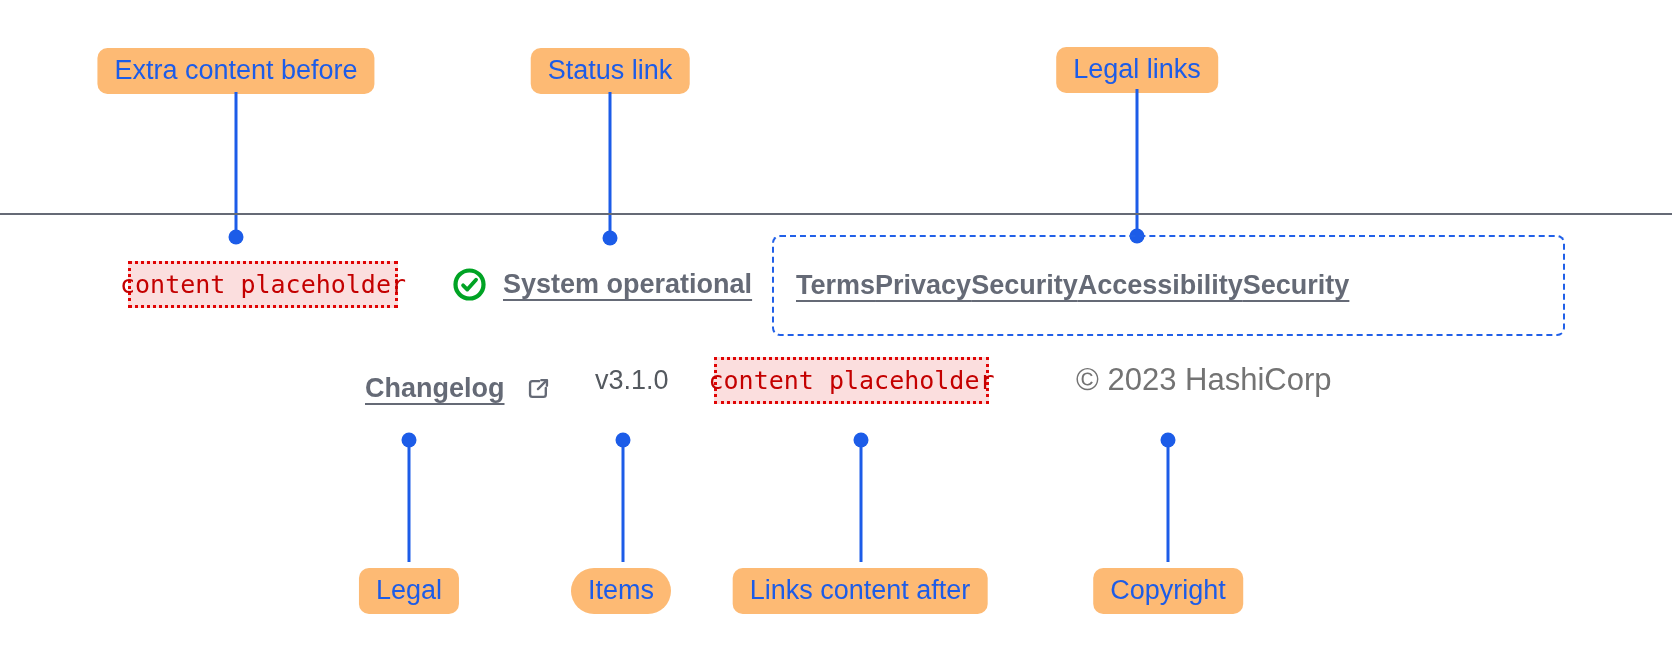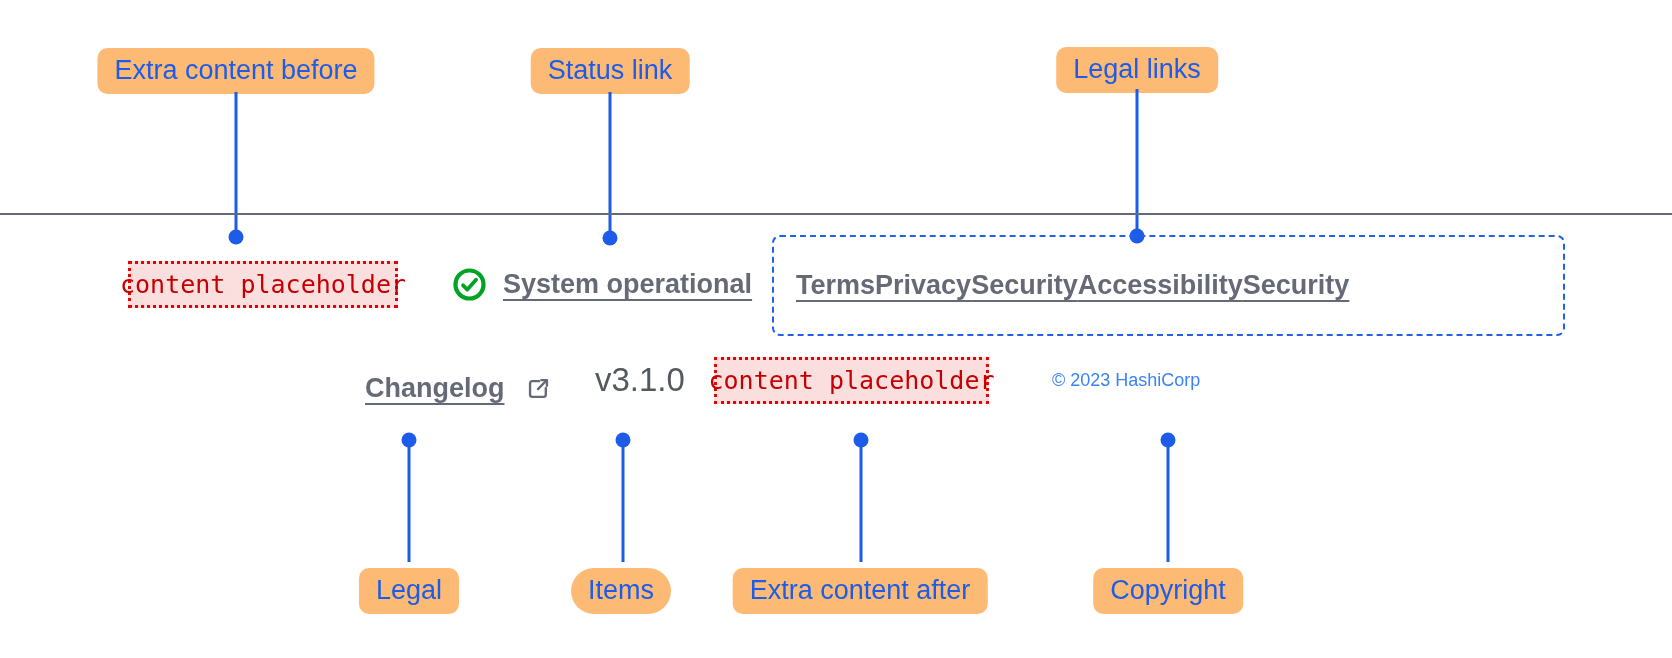--- a/index.html
+++ b/index.html
@@ -107,7 +107,7 @@
     position: absolute;
     left: 595px; top: 364px;
     color: #54595f;
-    font-size: 33px;
+    font-size: 27px;
     font-weight: 500;
     line-height: 32px;
   }

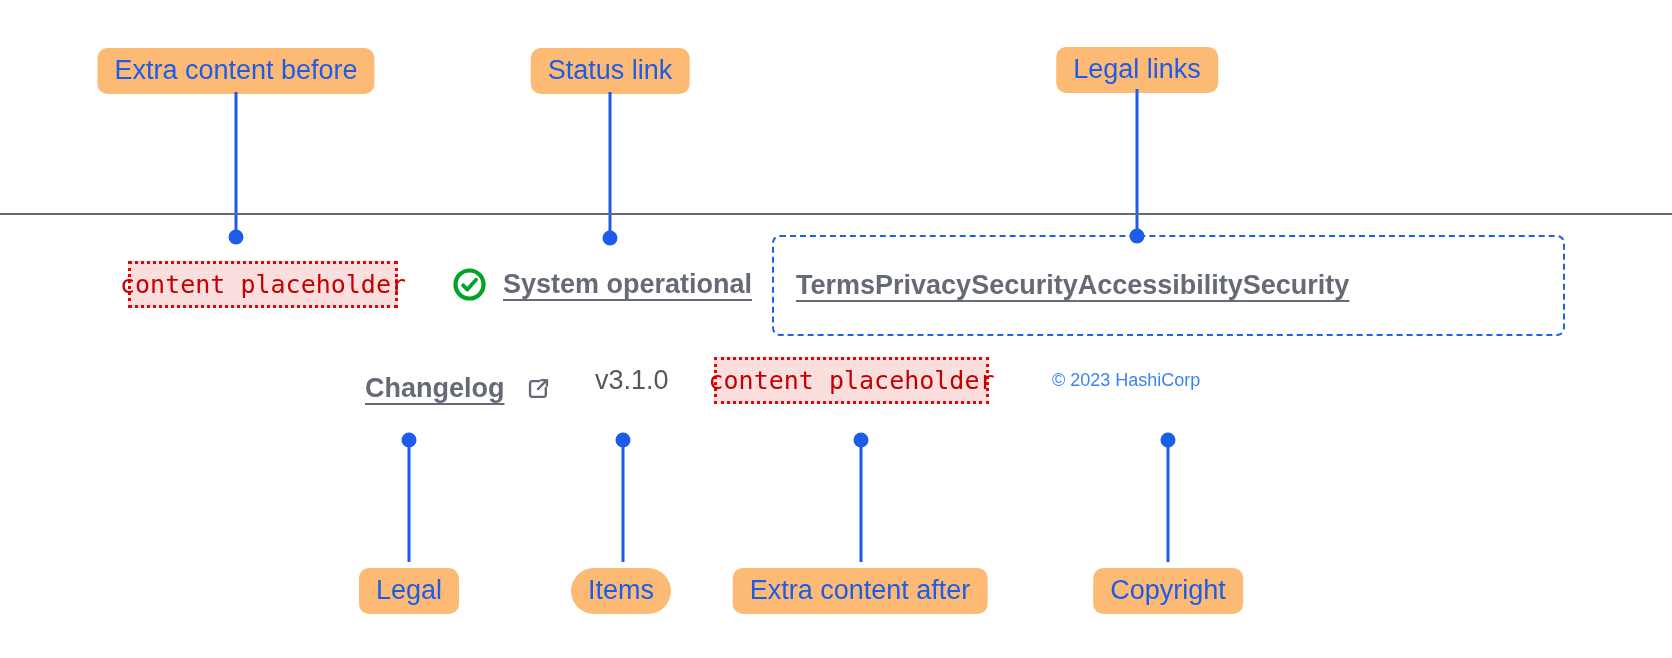--- a/index.html
+++ b/index.html
@@ -113,9 +113,9 @@
   }
   .copyright {
     position: absolute;
-    left: 1052px; top: 364px;
-    color: #3b82f6;
-    font-size: 18px;
+    left: 1076px; top: 364px;
+    color: #737373;
+    font-size: 31px;
     font-weight: 500;
     line-height: 32px;
     white-space: nowrap;

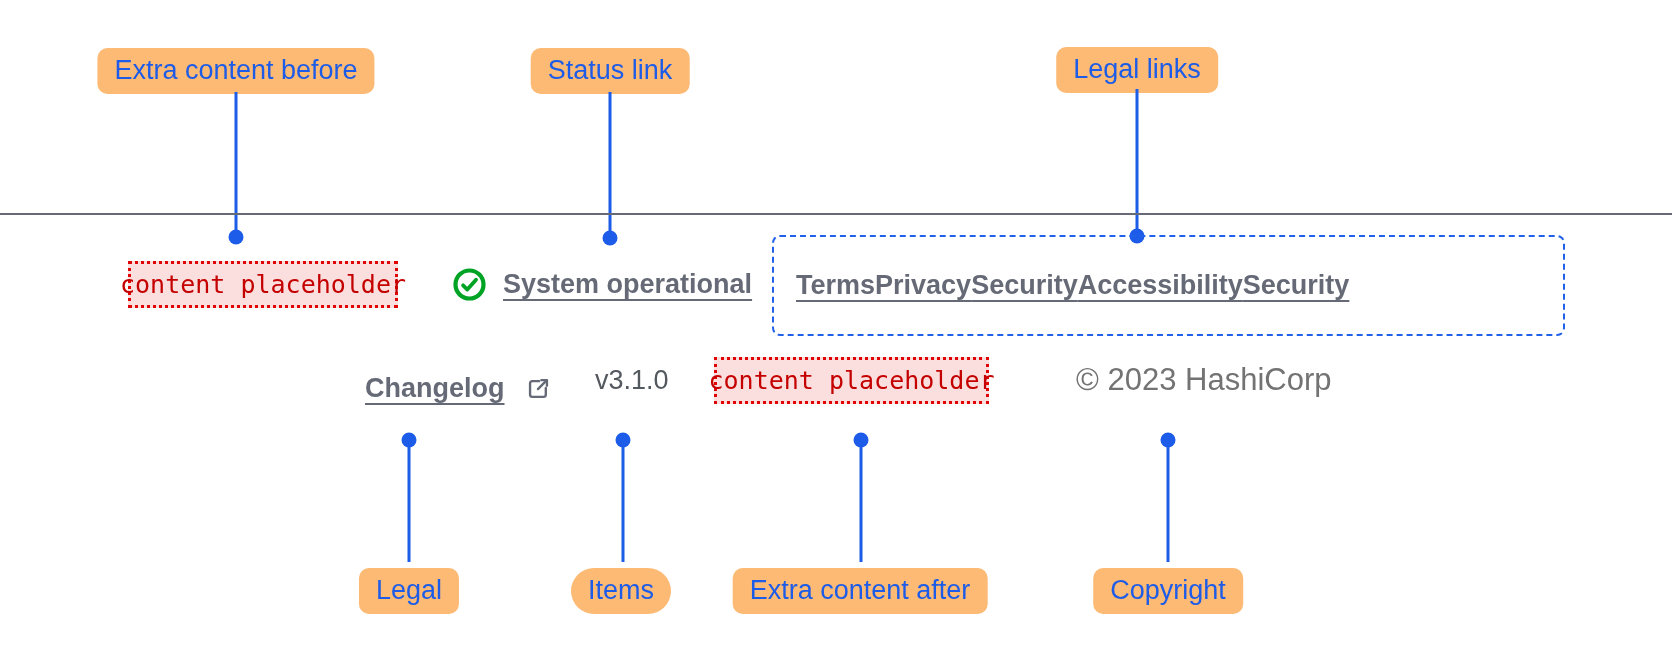--- a/index.html
+++ b/index.html
@@ -193,7 +193,7 @@
 
   <div class="pill" style="left:409px; top:568px;">Legal</div>
   <div class="pill" style="left:621px; top:568px;border-radius:23px;">Items</div>
-  <div class="pill" style="left:860px; top:568px;">Extra content after</div>
+  <div class="pill" style="left:860px; top:568px;">Links content after</div>
   <div class="pill" style="left:1168px; top:568px;">Copyright</div>
 
 </div>

